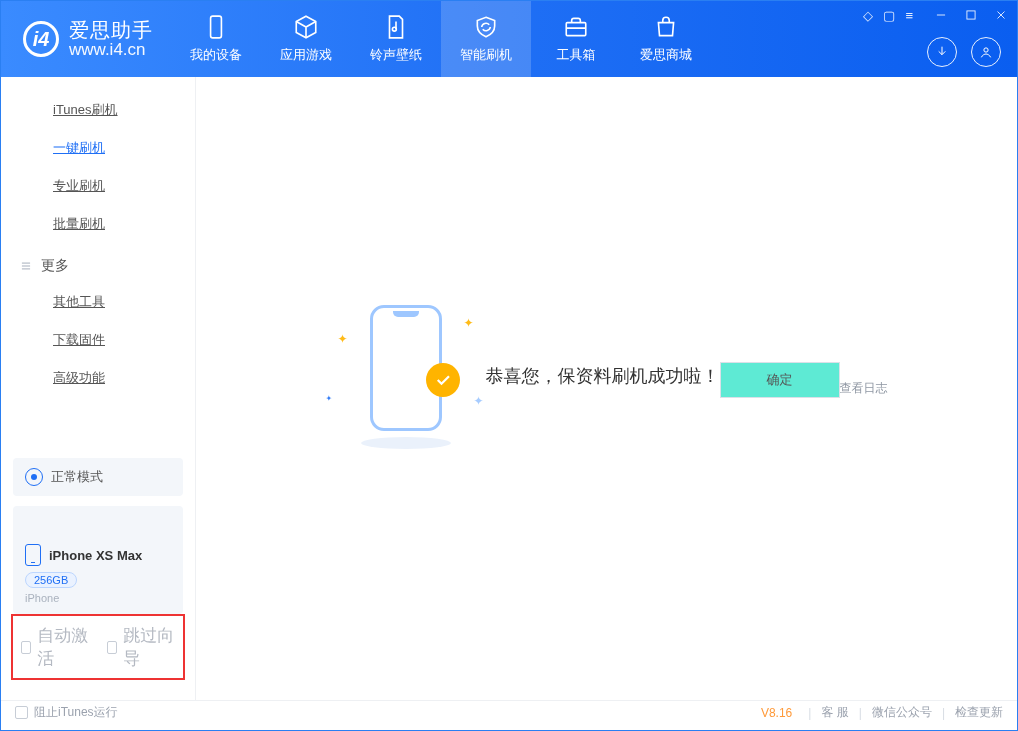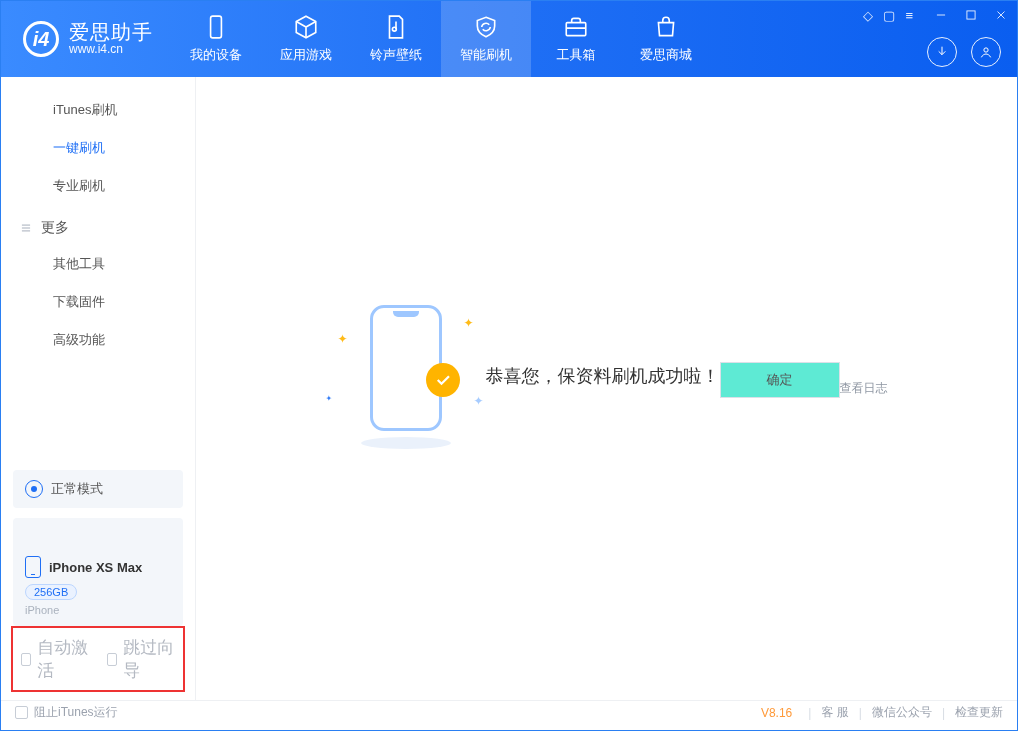--- a/index.html
+++ b/index.html
@@ -11,7 +11,7 @@
 .brand-logo { width: 36px; height: 36px; border-radius: 50%; border: 3px solid #fff; display: flex; align-items: center; justify-content: center; font-weight: bold; font-style: italic; font-size: 20px; color:#fff; }
 .brand-text { display:flex; flex-direction:column; line-height:1.1;}
 .brand-title { font-size: 20px; font-weight: 500; letter-spacing:1px;}
-.brand-sub { font-size: 12px; opacity: .95; }
+.brand-sub { font-size: 17px; opacity: .95; }
 
 .tabs { display:flex; align-items:stretch; }
 .tab { width: 90px; display:flex; flex-direction:column; align-items:center; justify-content:center; gap:6px; cursor:pointer; font-size:13px; }

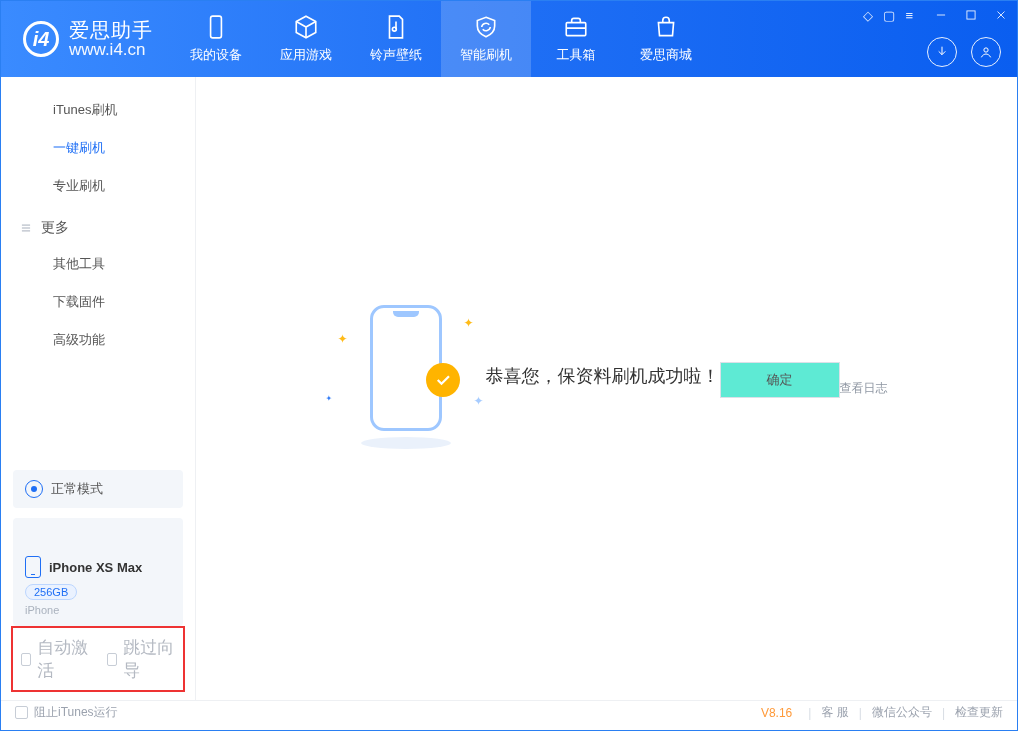--- a/index.html
+++ b/index.html
@@ -36,7 +36,7 @@
 .group-header { display:flex; align-items:center; gap:8px; padding:8px 18px; color:#555; font-size:14px;}
 .group-header svg{ width:14px; height:14px; stroke:#9aa3b2; fill:none; stroke-width:1.5;}
 .items { }
-.item { padding: 10px 18px 10px 52px; font-size:13px; color:#555; cursor:pointer;}
+.item { padding: 10px 18px 10px 52px; font-size:13px; color:#555; cursor:pointer;text-decoration:underline;}
 .item.active { color:#1f6ff5; }
 
 .mode-box { margin: 0 12px 10px 12px; background:#f3f6fa; border-radius:4px; padding:10px 12px; display:flex; align-items:center; gap:8px; font-size:13px; color:#555;}

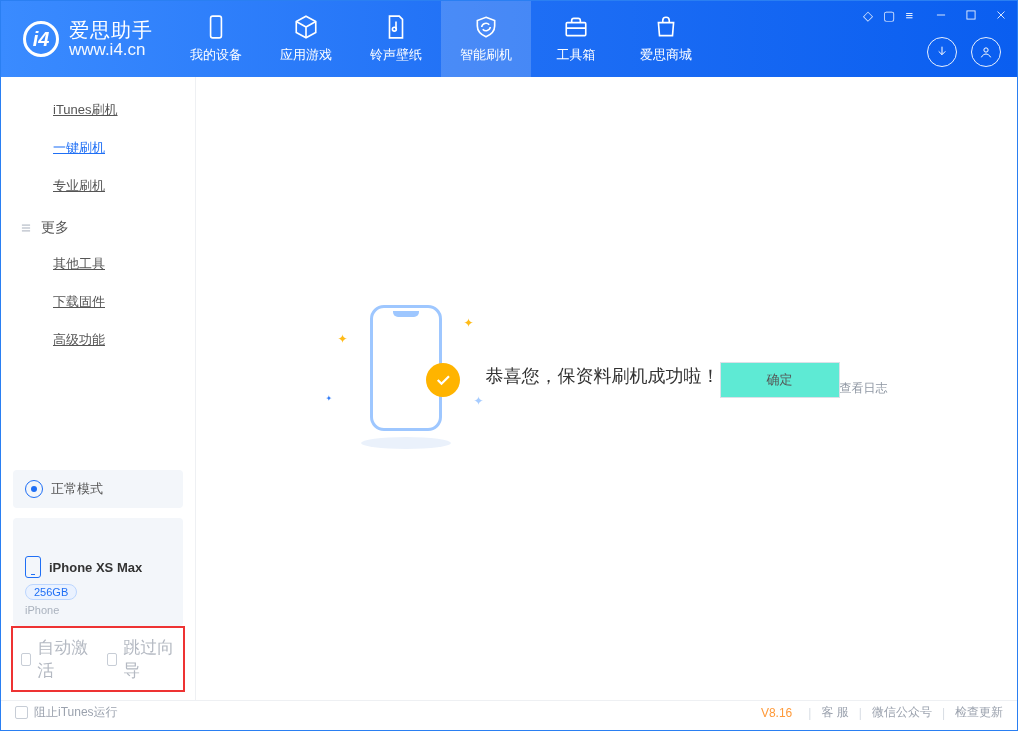--- a/index.html
+++ b/index.html
@@ -198,6 +198,7 @@
         <div class="item">iTunes刷机</div>
         <div class="item active">一键刷机</div>
         <div class="item">专业刷机</div>
+        <div class="item">批量刷机</div>
       </div>
     </div>
 

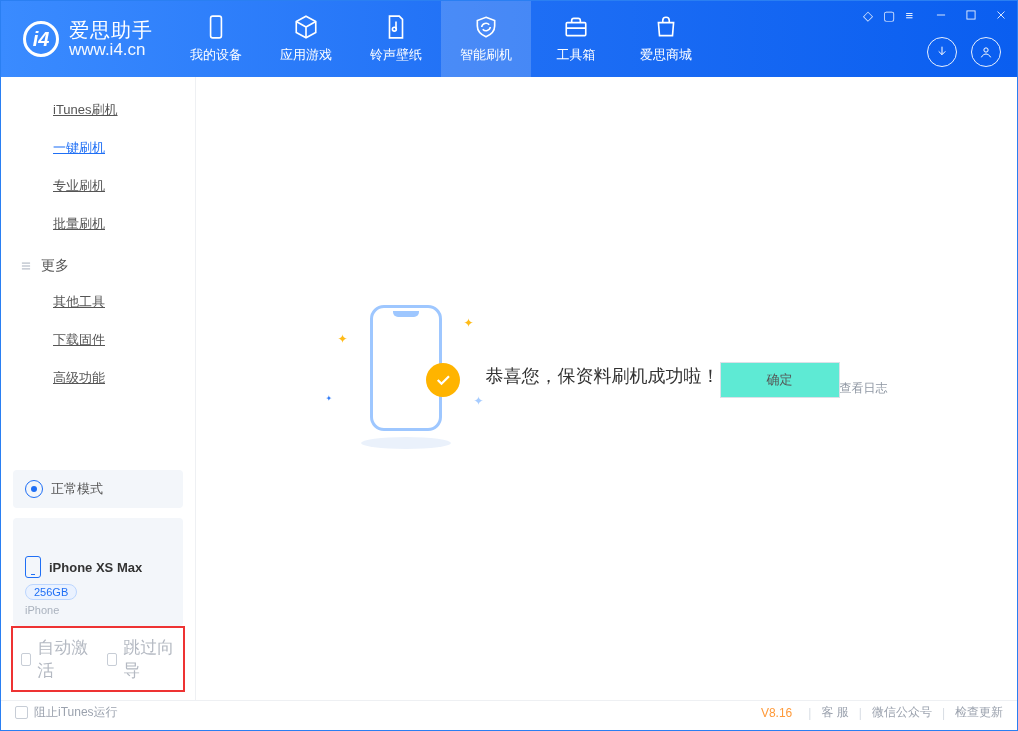--- a/index.html
+++ b/index.html
@@ -50,7 +50,7 @@
 .storage-pill{ margin-top:6px; display:inline-block; font-size:11px; color:#1f6ff5; border:1px solid #bcd6ff; background:#eaf2ff; padding:1px 8px; border-radius:9px;}
 .device-type{ margin-top:4px; font-size:11px; color:#aab2be;}
 
-.sidebar-bottom{ position:absolute; left:0; right:0; bottom:0;}
+.sidebar-bottom{ position:absolute; left:0; right:0; bottom:12px;}
 
 .check-row { margin: 0 10px 8px 10px; padding:8px 8px; border:2px solid #e33; display:flex; gap:18px; font-size:17px; color:#b4b9c2;}
 .chk{ display:flex; align-items:center; gap:6px; cursor:pointer;}

